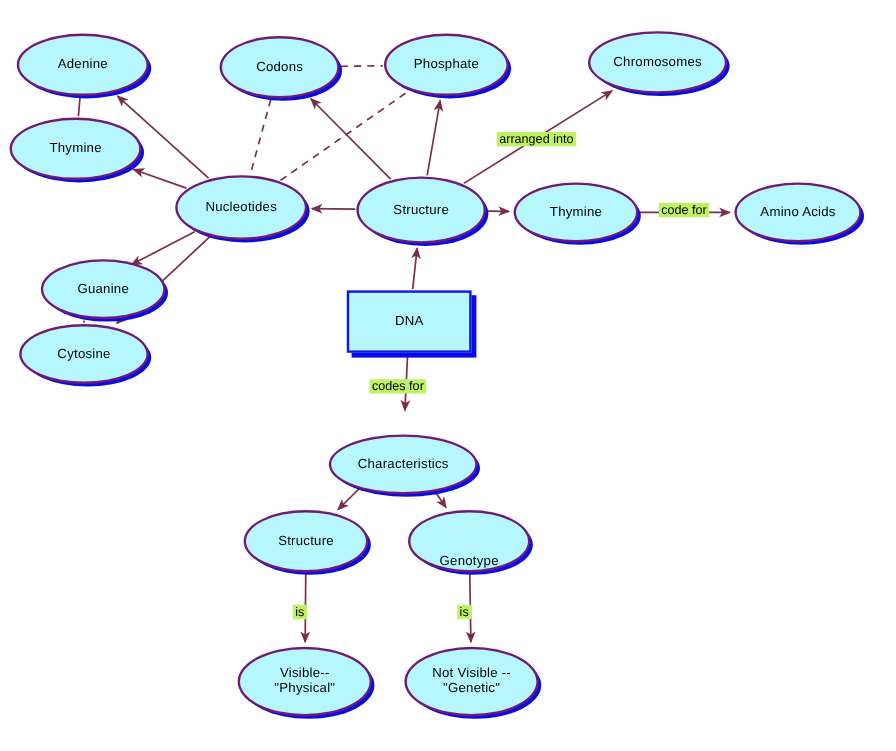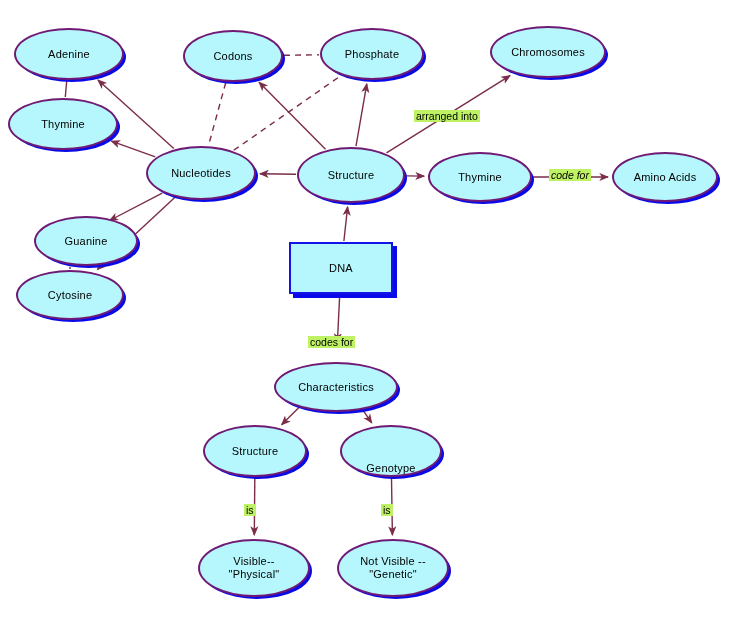--- a/index.html
+++ b/index.html
@@ -157,7 +157,7 @@
     </div>
   <div id="label-layer">
       <div class="edge-label" style="left: 414px; top: 110px;">arranged into</div>
-      <div class="edge-label" style="left: 549px; top: 169px; font-style: italic;">code for</div>
+      <div class="edge-label" style="left: 549px; top: 169px;">code for</div>
       <div class="edge-label" style="left: 308px; top: 316px; margin-top: 20px;">codes for</div>
       <div class="edge-label" style="left: 244px; top: 504px;">is</div>
       <div class="edge-label" style="left: 381px; top: 504px;">is</div>

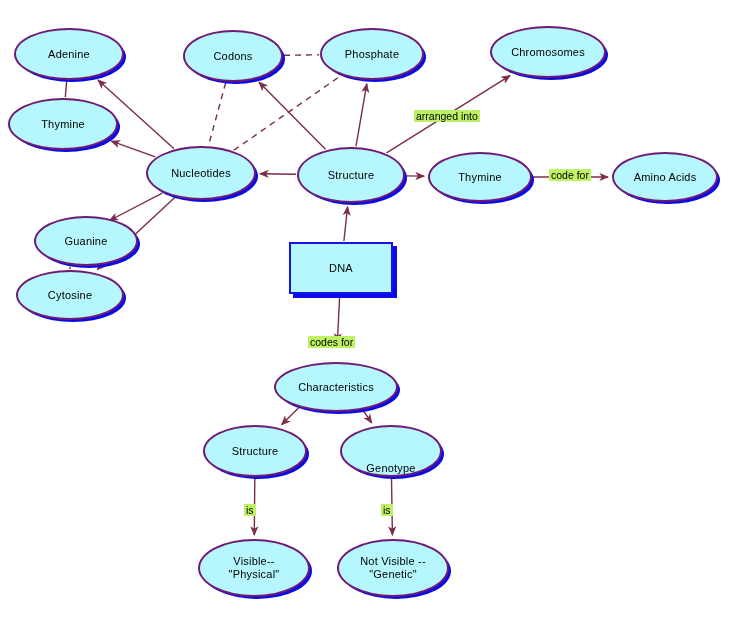--- a/index.html
+++ b/index.html
@@ -158,7 +158,7 @@
   <div id="label-layer">
       <div class="edge-label" style="left: 414px; top: 110px;">arranged into</div>
       <div class="edge-label" style="left: 549px; top: 169px;">code for</div>
-      <div class="edge-label" style="left: 308px; top: 316px; margin-top: 20px;">codes for</div>
+      <div class="edge-label" style="left: 308px; top: 316px;">codes for</div>
       <div class="edge-label" style="left: 244px; top: 504px;">is</div>
       <div class="edge-label" style="left: 381px; top: 504px;">is</div>
     </div>

